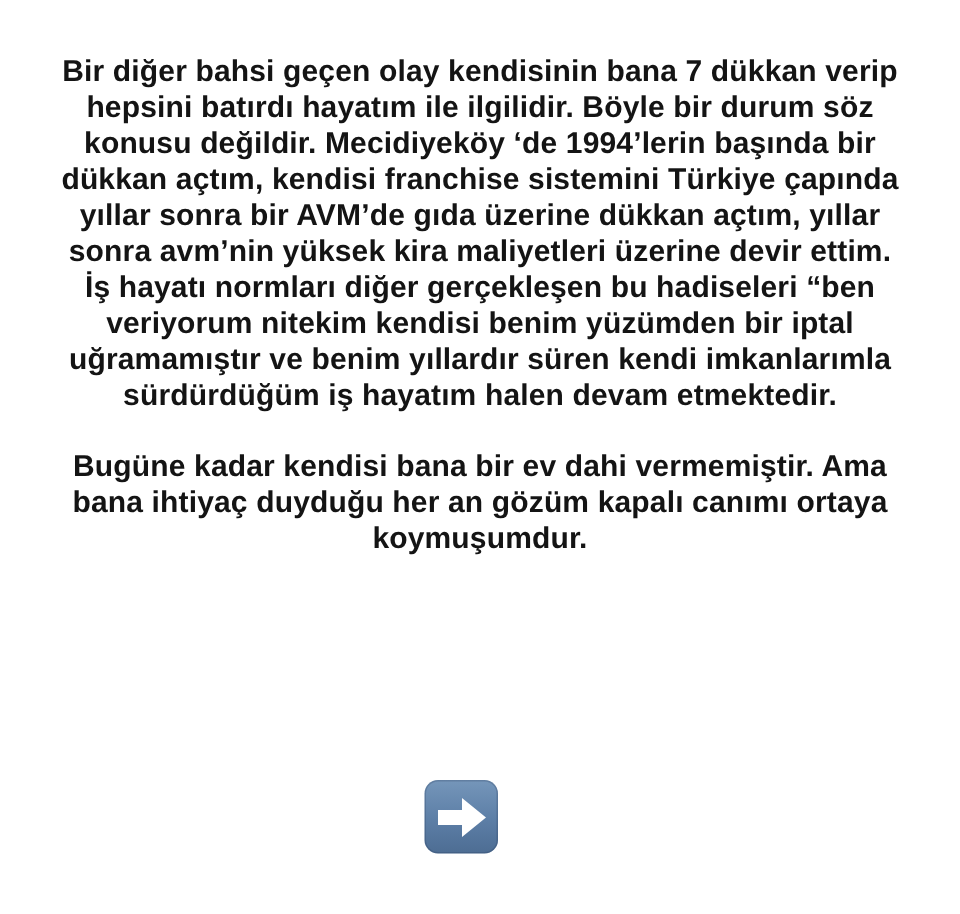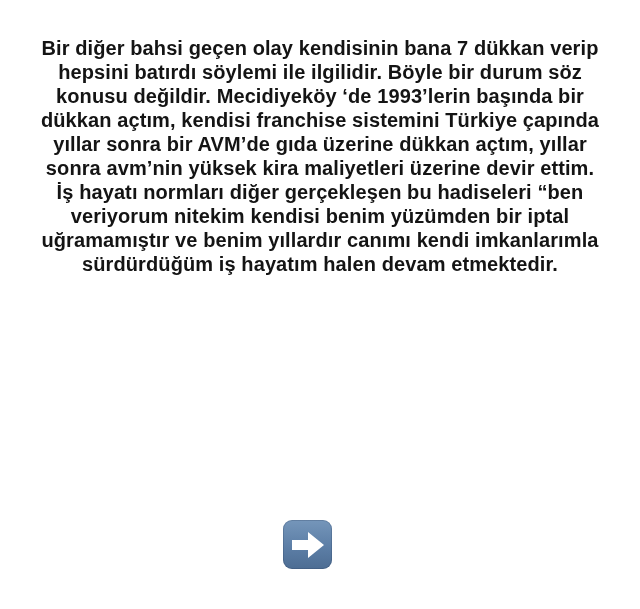--- a/index.html
+++ b/index.html
@@ -63,7 +63,7 @@
 <div class="content">
   <p class="paragraph">
     <span class="line">Bir diğer bahsi geçen olay kendisinin bana 7 dükkan verip</span>
-    <span class="line">hepsini batırdı söylemi ile ilgilidir. Böyle bir durum söz</span>
+    <span class="line">hepsini batırdı hayatım ile ilgilidir. Böyle bir durum söz</span>
     <span class="line">konusu değildir. Mecidiyeköy ‘de 1993’lerin başında bir</span>
     <span class="line">dükkan açtım, kendisi franchise sistemini Türkiye çapında</span>
     <span class="line">yıllar sonra bir AVM’de gıda üzerine dükkan açtım, yıllar</span>

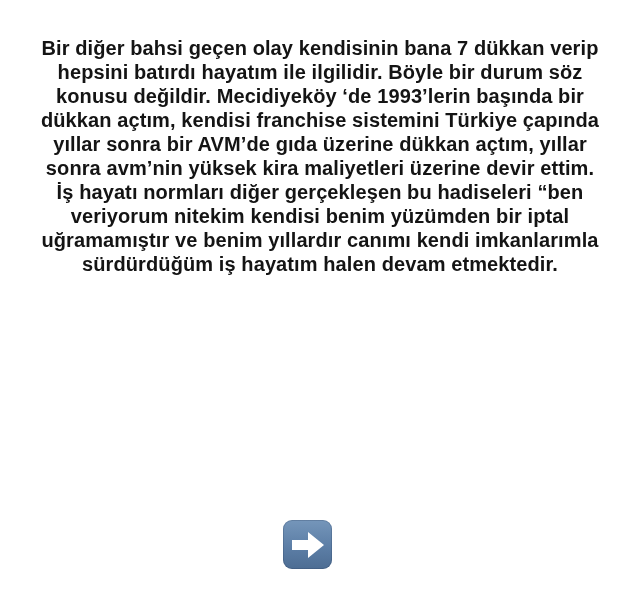--- a/index.html
+++ b/index.html
@@ -64,7 +64,7 @@
   <p class="paragraph">
     <span class="line">Bir diğer bahsi geçen olay kendisinin bana 7 dükkan verip</span>
     <span class="line">hepsini batırdı hayatım ile ilgilidir. Böyle bir durum söz</span>
-    <span class="line">konusu değildir. Mecidiyeköy ‘de 1993’lerin başında bir</span>
+    <span class="line">konusu değildir. Mecidiyeköy ‘de 1994’lerin başında bir</span>
     <span class="line">dükkan açtım, kendisi franchise sistemini Türkiye çapında</span>
     <span class="line">yıllar sonra bir AVM’de gıda üzerine dükkan açtım, yıllar</span>
     <span class="line">sonra avm’nin yüksek kira maliyetleri üzerine devir ettim.</span>

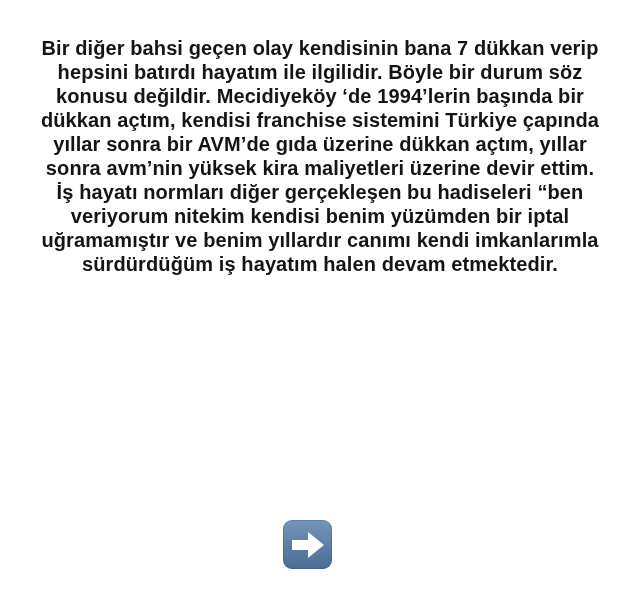--- a/index.html
+++ b/index.html
@@ -70,7 +70,7 @@
     <span class="line">sonra avm’nin yüksek kira maliyetleri üzerine devir ettim.</span>
     <span class="line">İş hayatı normları diğer gerçekleşen bu hadiseleri “ben</span>
     <span class="line">veriyorum nitekim kendisi benim yüzümden bir iptal</span>
-    <span class="line">uğramamıştır ve benim yıllardır canımı kendi imkanlarımla</span>
+    <span class="line">uğramamıştır ve benim yıllardır süren kendi imkanlarımla</span>
     <span class="line">sürdürdüğüm iş hayatım halen devam etmektedir.</span>
   </p>
   <div class="gap"></div>

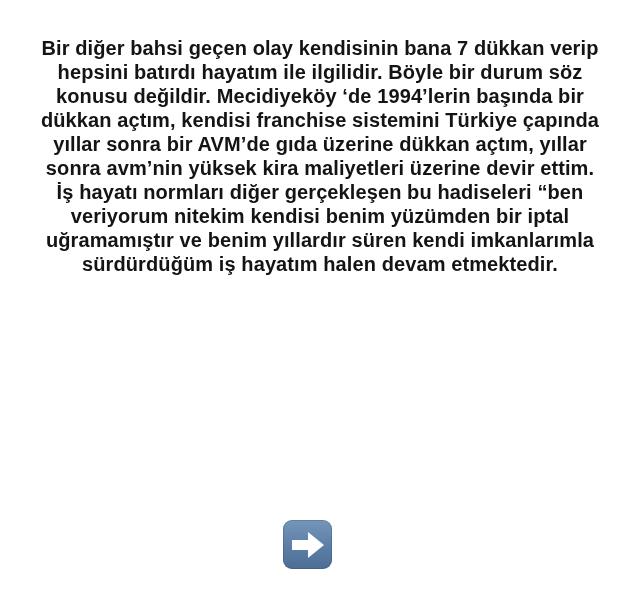--- a/index.html
+++ b/index.html
@@ -74,6 +74,11 @@
     <span class="line">sürdürdüğüm iş hayatım halen devam etmektedir.</span>
   </p>
   <div class="gap"></div>
+  <p class="paragraph">
+    <span class="line">Bugüne kadar kendisi bana bir ev dahi vermemiştir. Ama</span>
+    <span class="line">bana ihtiyaç duyduğu her an gözüm kapalı canımı ortaya</span>
+    <span class="line">koymuşumdur.</span>
+  </p>
 </div>
 
 <div class="arrow-button">

